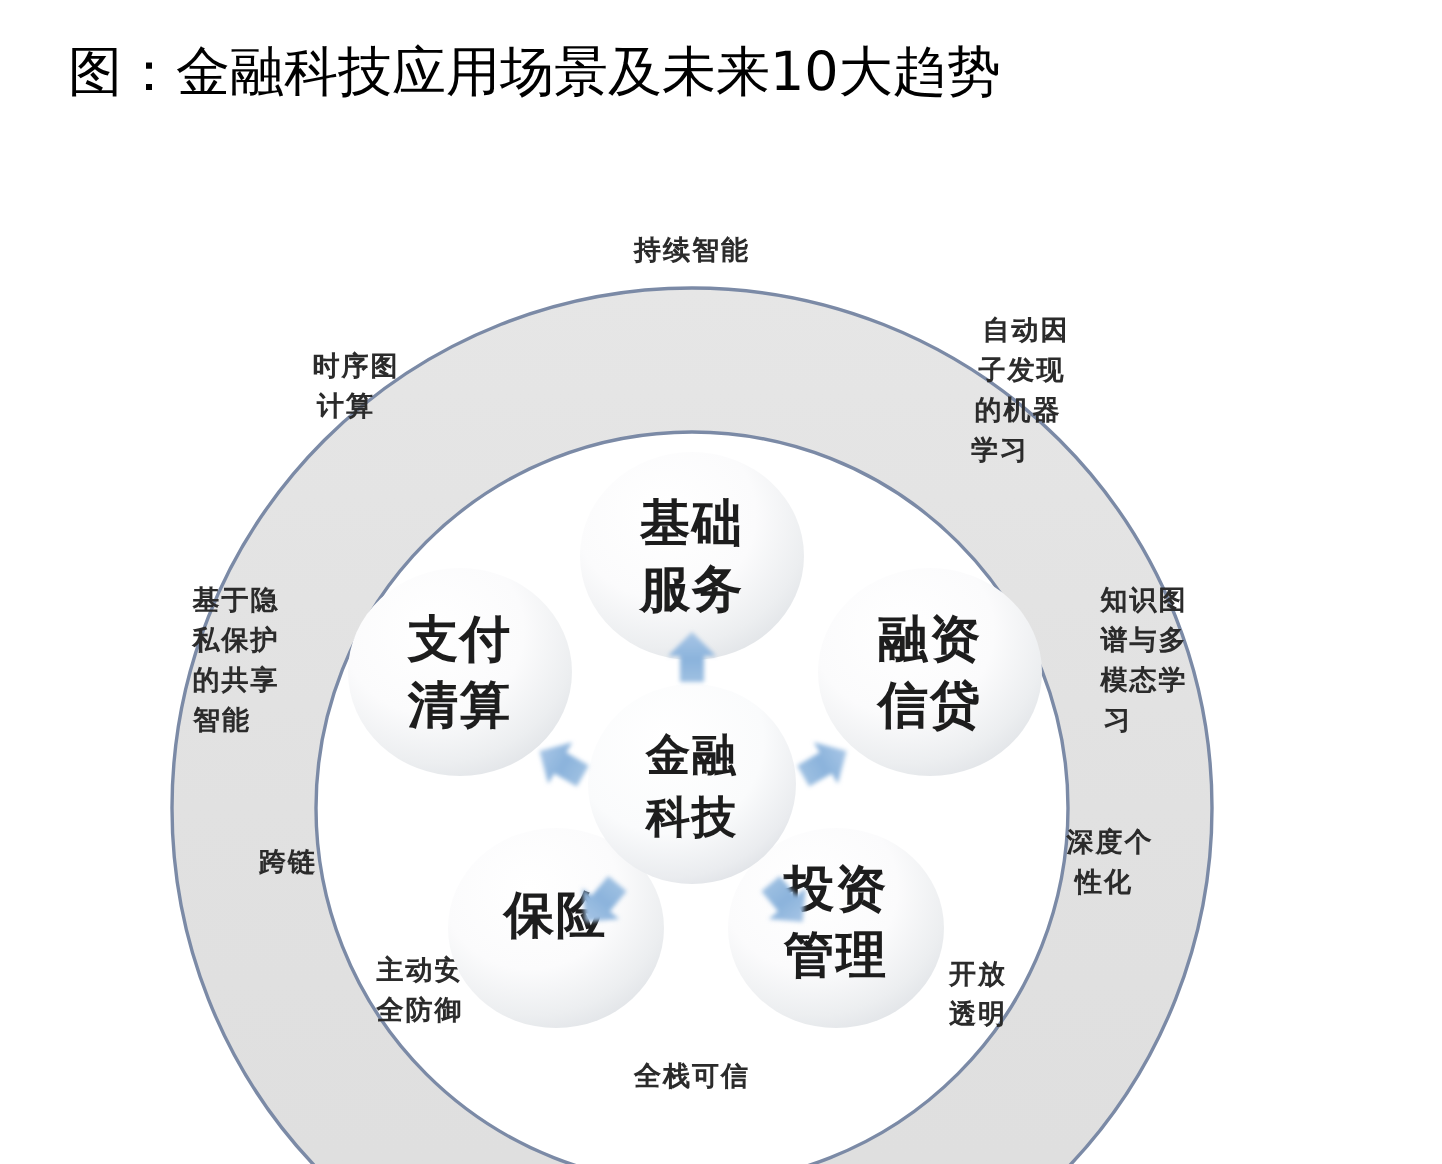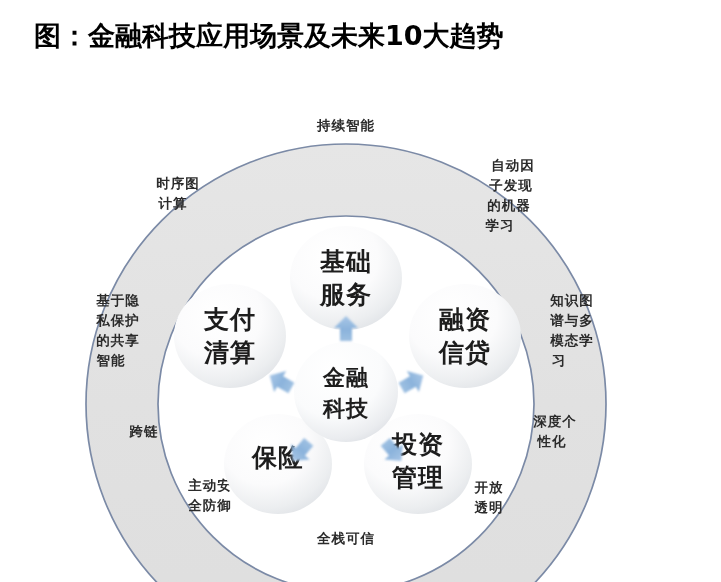--- a/index.html
+++ b/index.html
@@ -21,7 +21,7 @@
     left: 34px;
     top: 18px;
     font-size: 27px;
-    font-weight: bold;
+    font-weight: normal;
     color: #000000;
     letter-spacing: 0px;
     white-space: nowrap;

